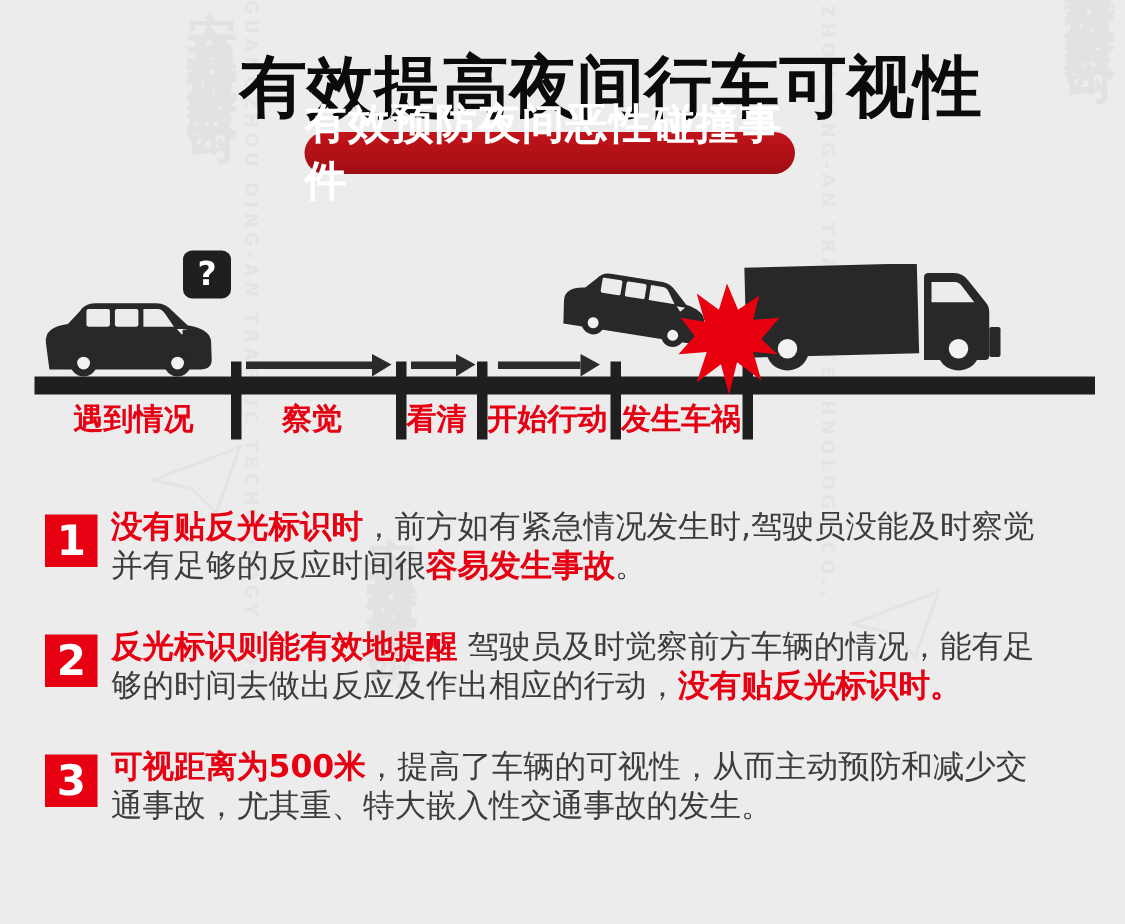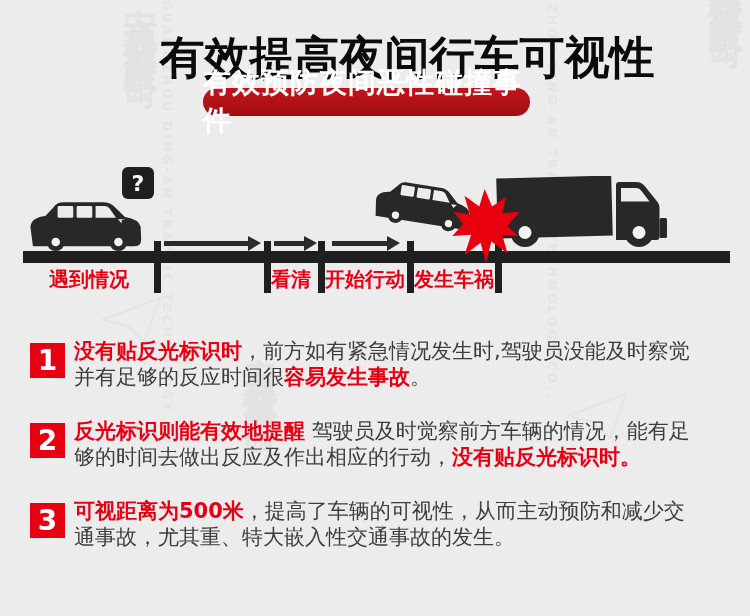--- a/index.html
+++ b/index.html
@@ -144,6 +144,7 @@
   <div class="arrow" style="left:332px; width:55px;"></div>
 
   <div class="tl-label" style="left:24px;  width:130px;">遇到情况</div>
+  <div class="tl-label" style="left:158px; width:100px;">察觉</div>
   <div class="tl-label" style="left:266px; width:50px;">看清</div>
   <div class="tl-label" style="left:410px; width:88px;">发生车祸</div>
   <div class="tl-label" style="left:323px; width:84px;">开始行动</div>

